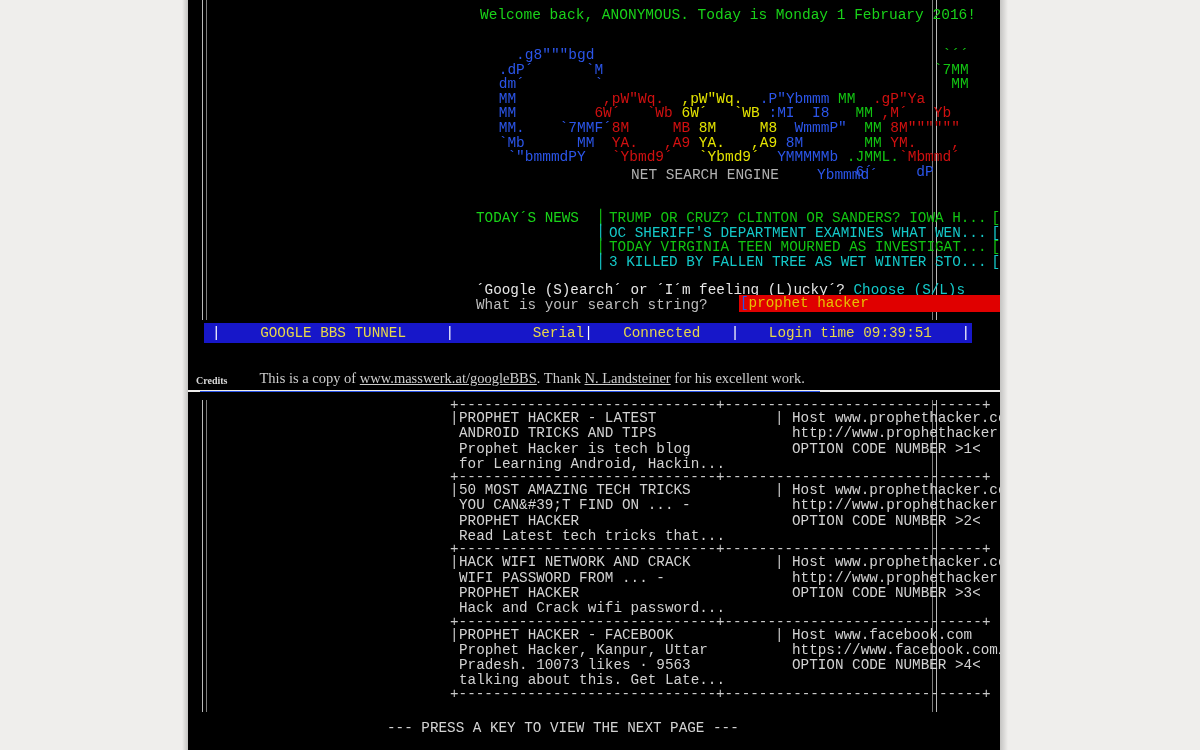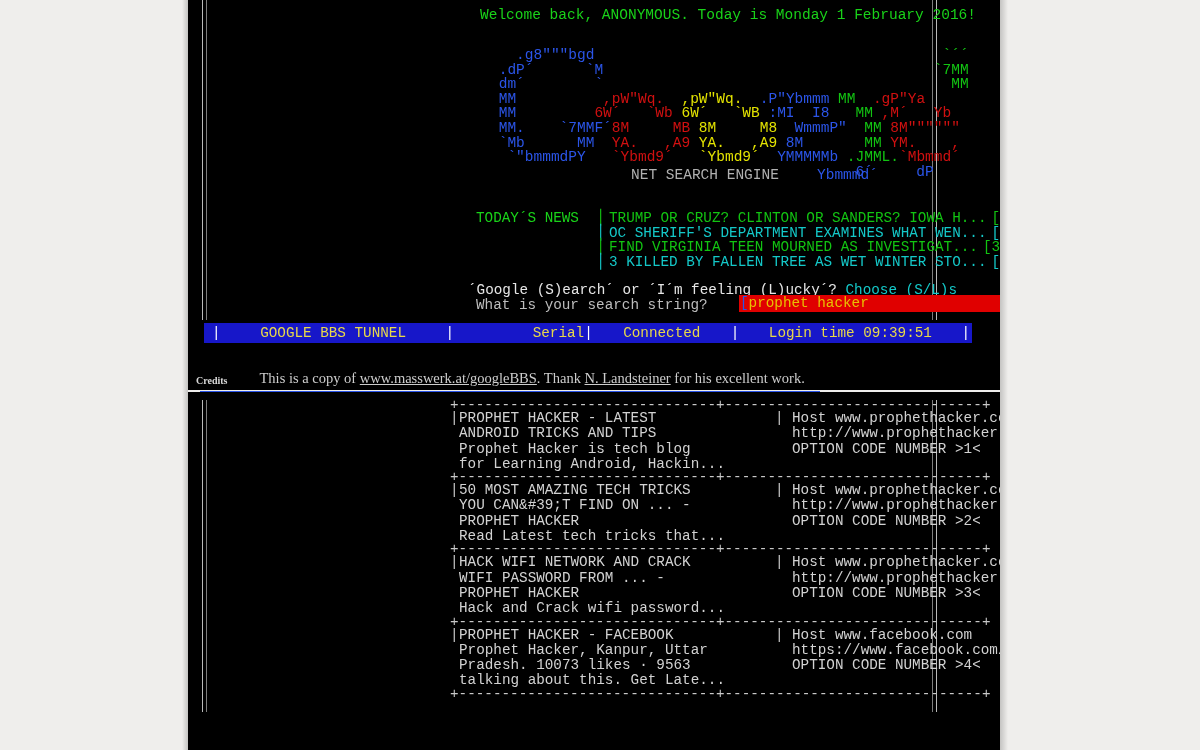--- a/index.html
+++ b/index.html
@@ -284,7 +284,7 @@
         <div class="news-row">
           <span class="news-label"></span>
           <span class="news-sep c-green">▏</span>
-          <span class="news-text c-green">FIND VIRGINIA TEEN MOURNED AS INVESTIGAT...</span>
+          <span class="news-text c-green">TODAY VIRGINIA TEEN MOURNED AS INVESTIGAT...</span>
           <span class="news-idx c-green">[3]</span>
         </div>
         <div class="news-row">

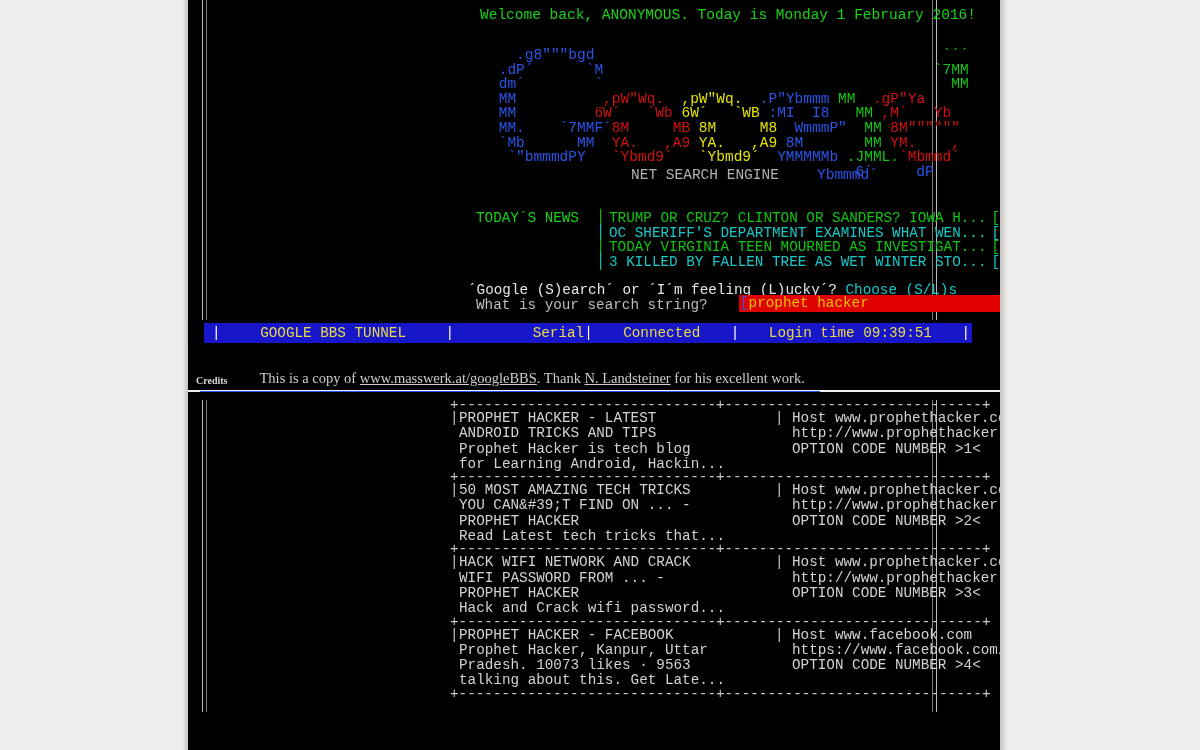--- a/index.html
+++ b/index.html
@@ -98,7 +98,7 @@
   
   .prompt1 {
     position: absolute;
-    left: 280px;
+    left: 288px;
     top: 282px;
     font-size: 14.3px;
     line-height: 16px;

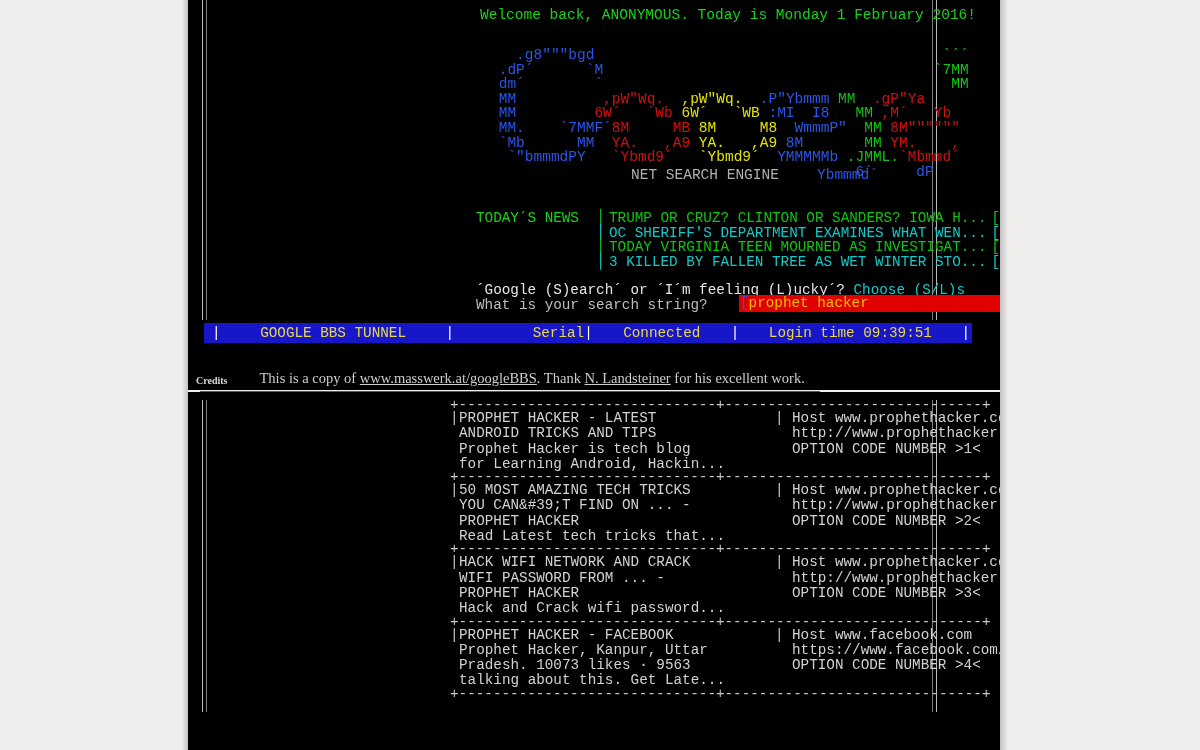--- a/index.html
+++ b/index.html
@@ -333,6 +333,7 @@
 
     <div class="results mono"><span class="hline">+------------------------------+------------------------------+</span><div class="res-row"><span class="res-col-bar">|</span><span class="res-left"><span class="res-line">PROPHET HACKER - LATEST</span><span class="res-line">ANDROID TRICKS AND TIPS</span><span class="res-line">Prophet Hacker is tech blog</span><span class="res-line">for Learning Android, Hackin...</span></span><span class="res-col-bar">|</span><span class="res-right"><span class="res-line">Host www.prophethacker.com</span><span class="res-line">http://www.prophethacker.com/</span><span class="res-line">OPTION CODE NUMBER &gt;1&lt;</span><span class="res-line"> </span></span></div><span class="hline">+------------------------------+------------------------------+</span><div class="res-row"><span class="res-col-bar">|</span><span class="res-left"><span class="res-line">50 MOST AMAZING TECH TRICKS</span><span class="res-line">YOU CAN&amp;#39;T FIND ON ... -</span><span class="res-line">PROPHET HACKER</span><span class="res-line">Read Latest tech tricks that...</span></span><span class="res-col-bar">|</span><span class="res-right"><span class="res-line">Host www.prophethacker.com</span><span class="res-line">http://www.prophethacker.com...</span><span class="res-line">OPTION CODE NUMBER &gt;2&lt;</span><span class="res-line"> </span></span></div><span class="hline">+------------------------------+------------------------------+</span><div class="res-row"><span class="res-col-bar">|</span><span class="res-left"><span class="res-line">HACK WIFI NETWORK AND CRACK</span><span class="res-line">WIFI PASSWORD FROM ... -</span><span class="res-line">PROPHET HACKER</span><span class="res-line">Hack and Crack wifi password...</span></span><span class="res-col-bar">|</span><span class="res-right"><span class="res-line">Host www.prophethacker.com</span><span class="res-line">http://www.prophethacker.com...</span><span class="res-line">OPTION CODE NUMBER &gt;3&lt;</span><span class="res-line"> </span></span></div><span class="hline">+------------------------------+------------------------------+</span><div class="res-row"><span class="res-col-bar">|</span><span class="res-left"><span class="res-line">PROPHET HACKER - FACEBOOK</span><span class="res-line">Prophet Hacker, Kanpur, Uttar</span><span class="res-line">Pradesh. 10073 likes · 9563</span><span class="res-line">talking about this. Get Late...</span></span><span class="res-col-bar">|</span><span class="res-right"><span class="res-line">Host www.facebook.com</span><span class="res-line">https://www.facebook.com/pro...</span><span class="res-line">OPTION CODE NUMBER &gt;4&lt;</span><span class="res-line"> </span></span></div><span class="hline">+------------------------------+------------------------------+</span></div>
 
+    <div class="press-key mono">--- PRESS A KEY TO VIEW THE NEXT PAGE ---</div>
   </div>
 
   <div class="edge-shadow-l"></div>

